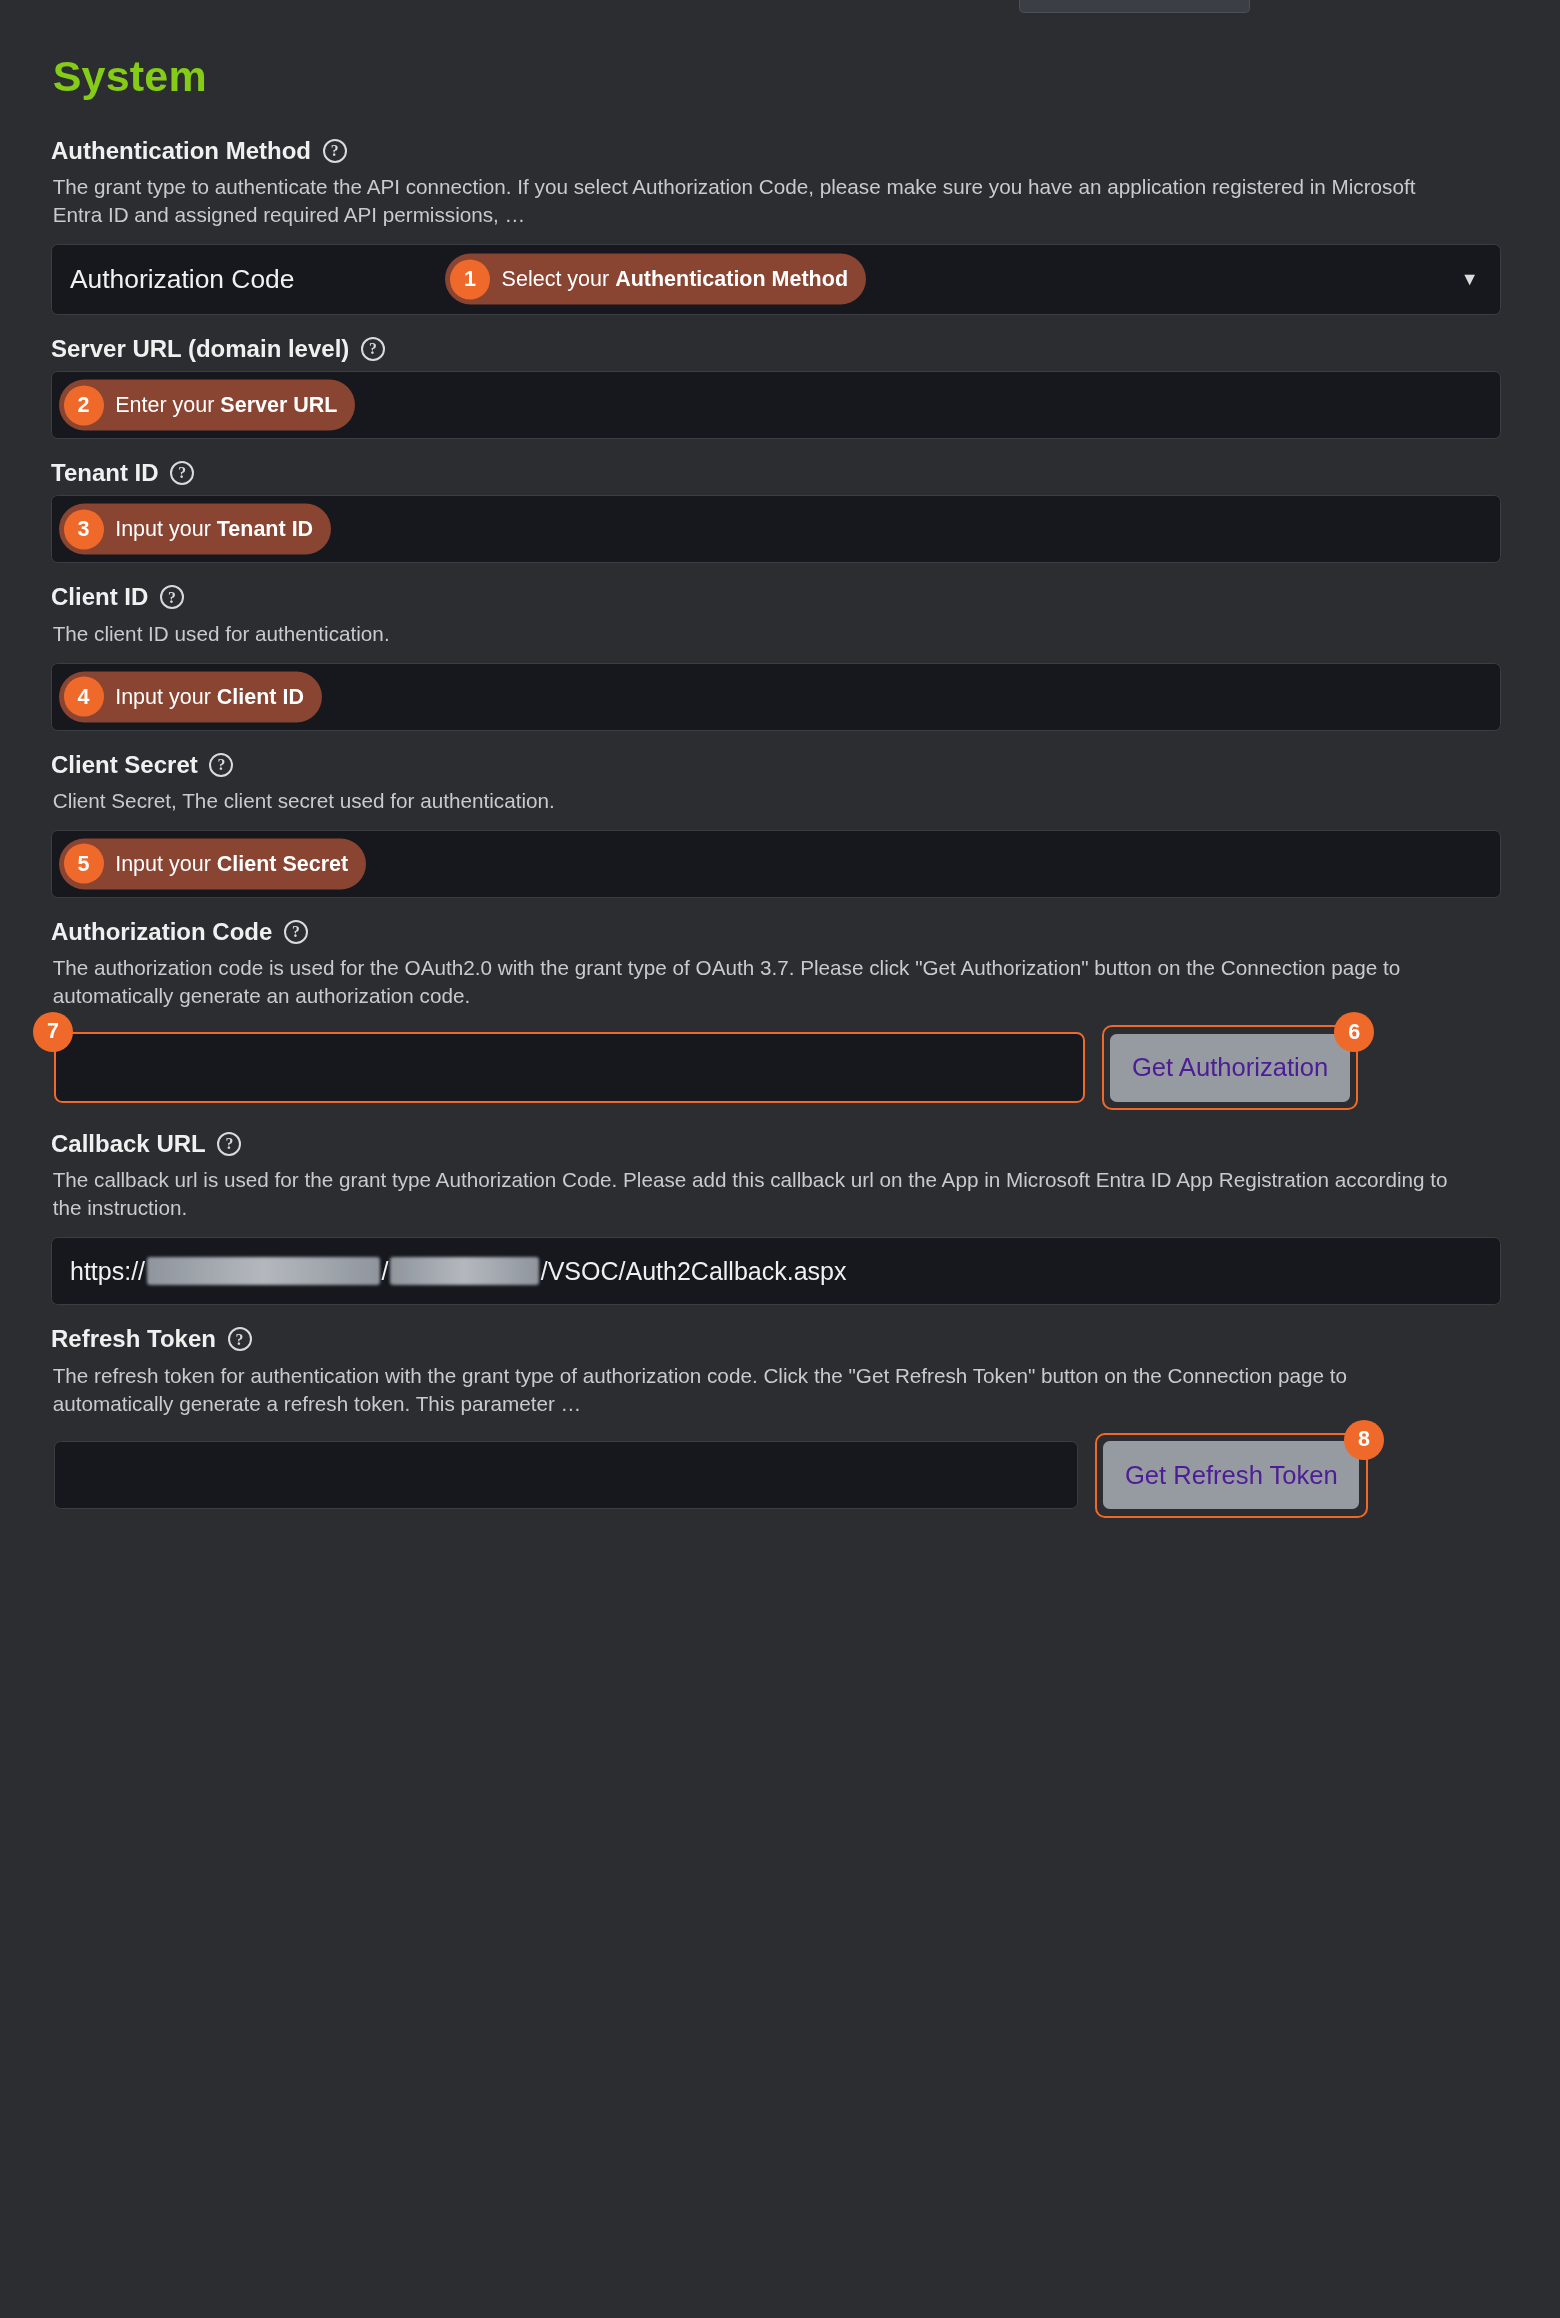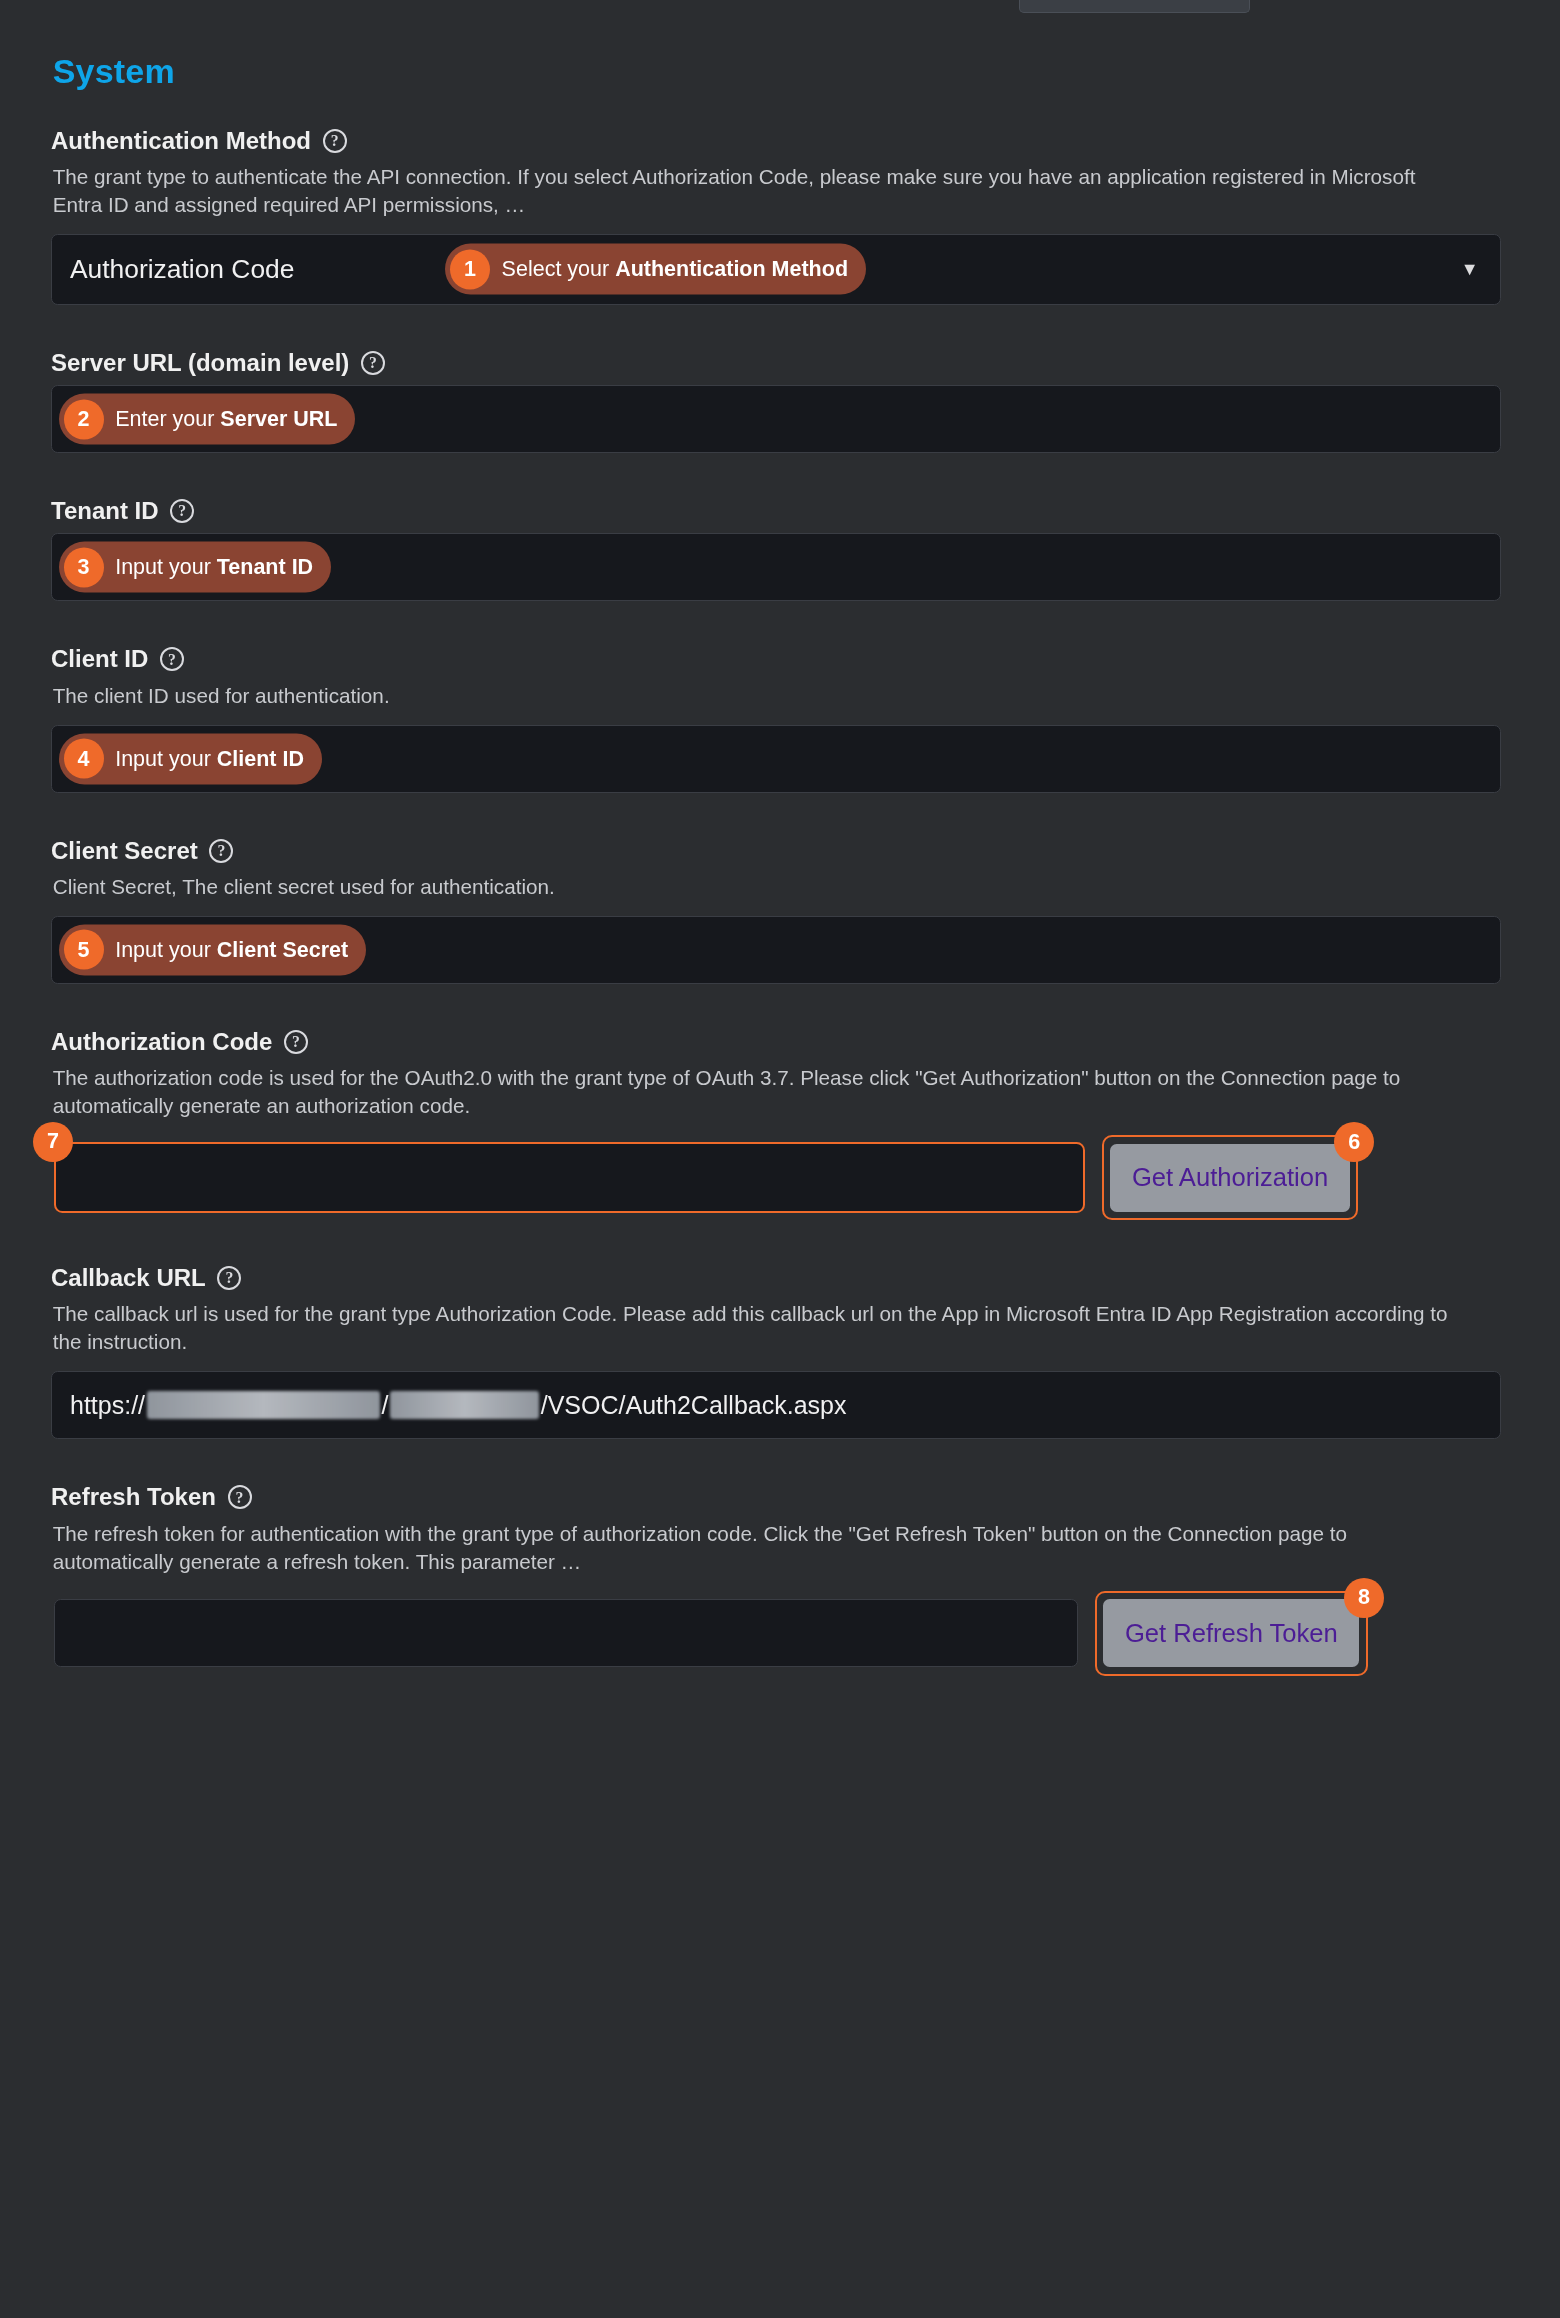--- a/index.html
+++ b/index.html
@@ -39,9 +39,9 @@
     max-width: 1560px;
   }
   .page-title {
-    font-size: 34px;
-    font-weight: bold;
-    color: #0ea5e9;
+    font-size: 43px;
+    font-weight: bold;
+    color: #84cc16;
     margin: 11.6px 0 36px 1.7px;
     letter-spacing: 0.2px;
   }

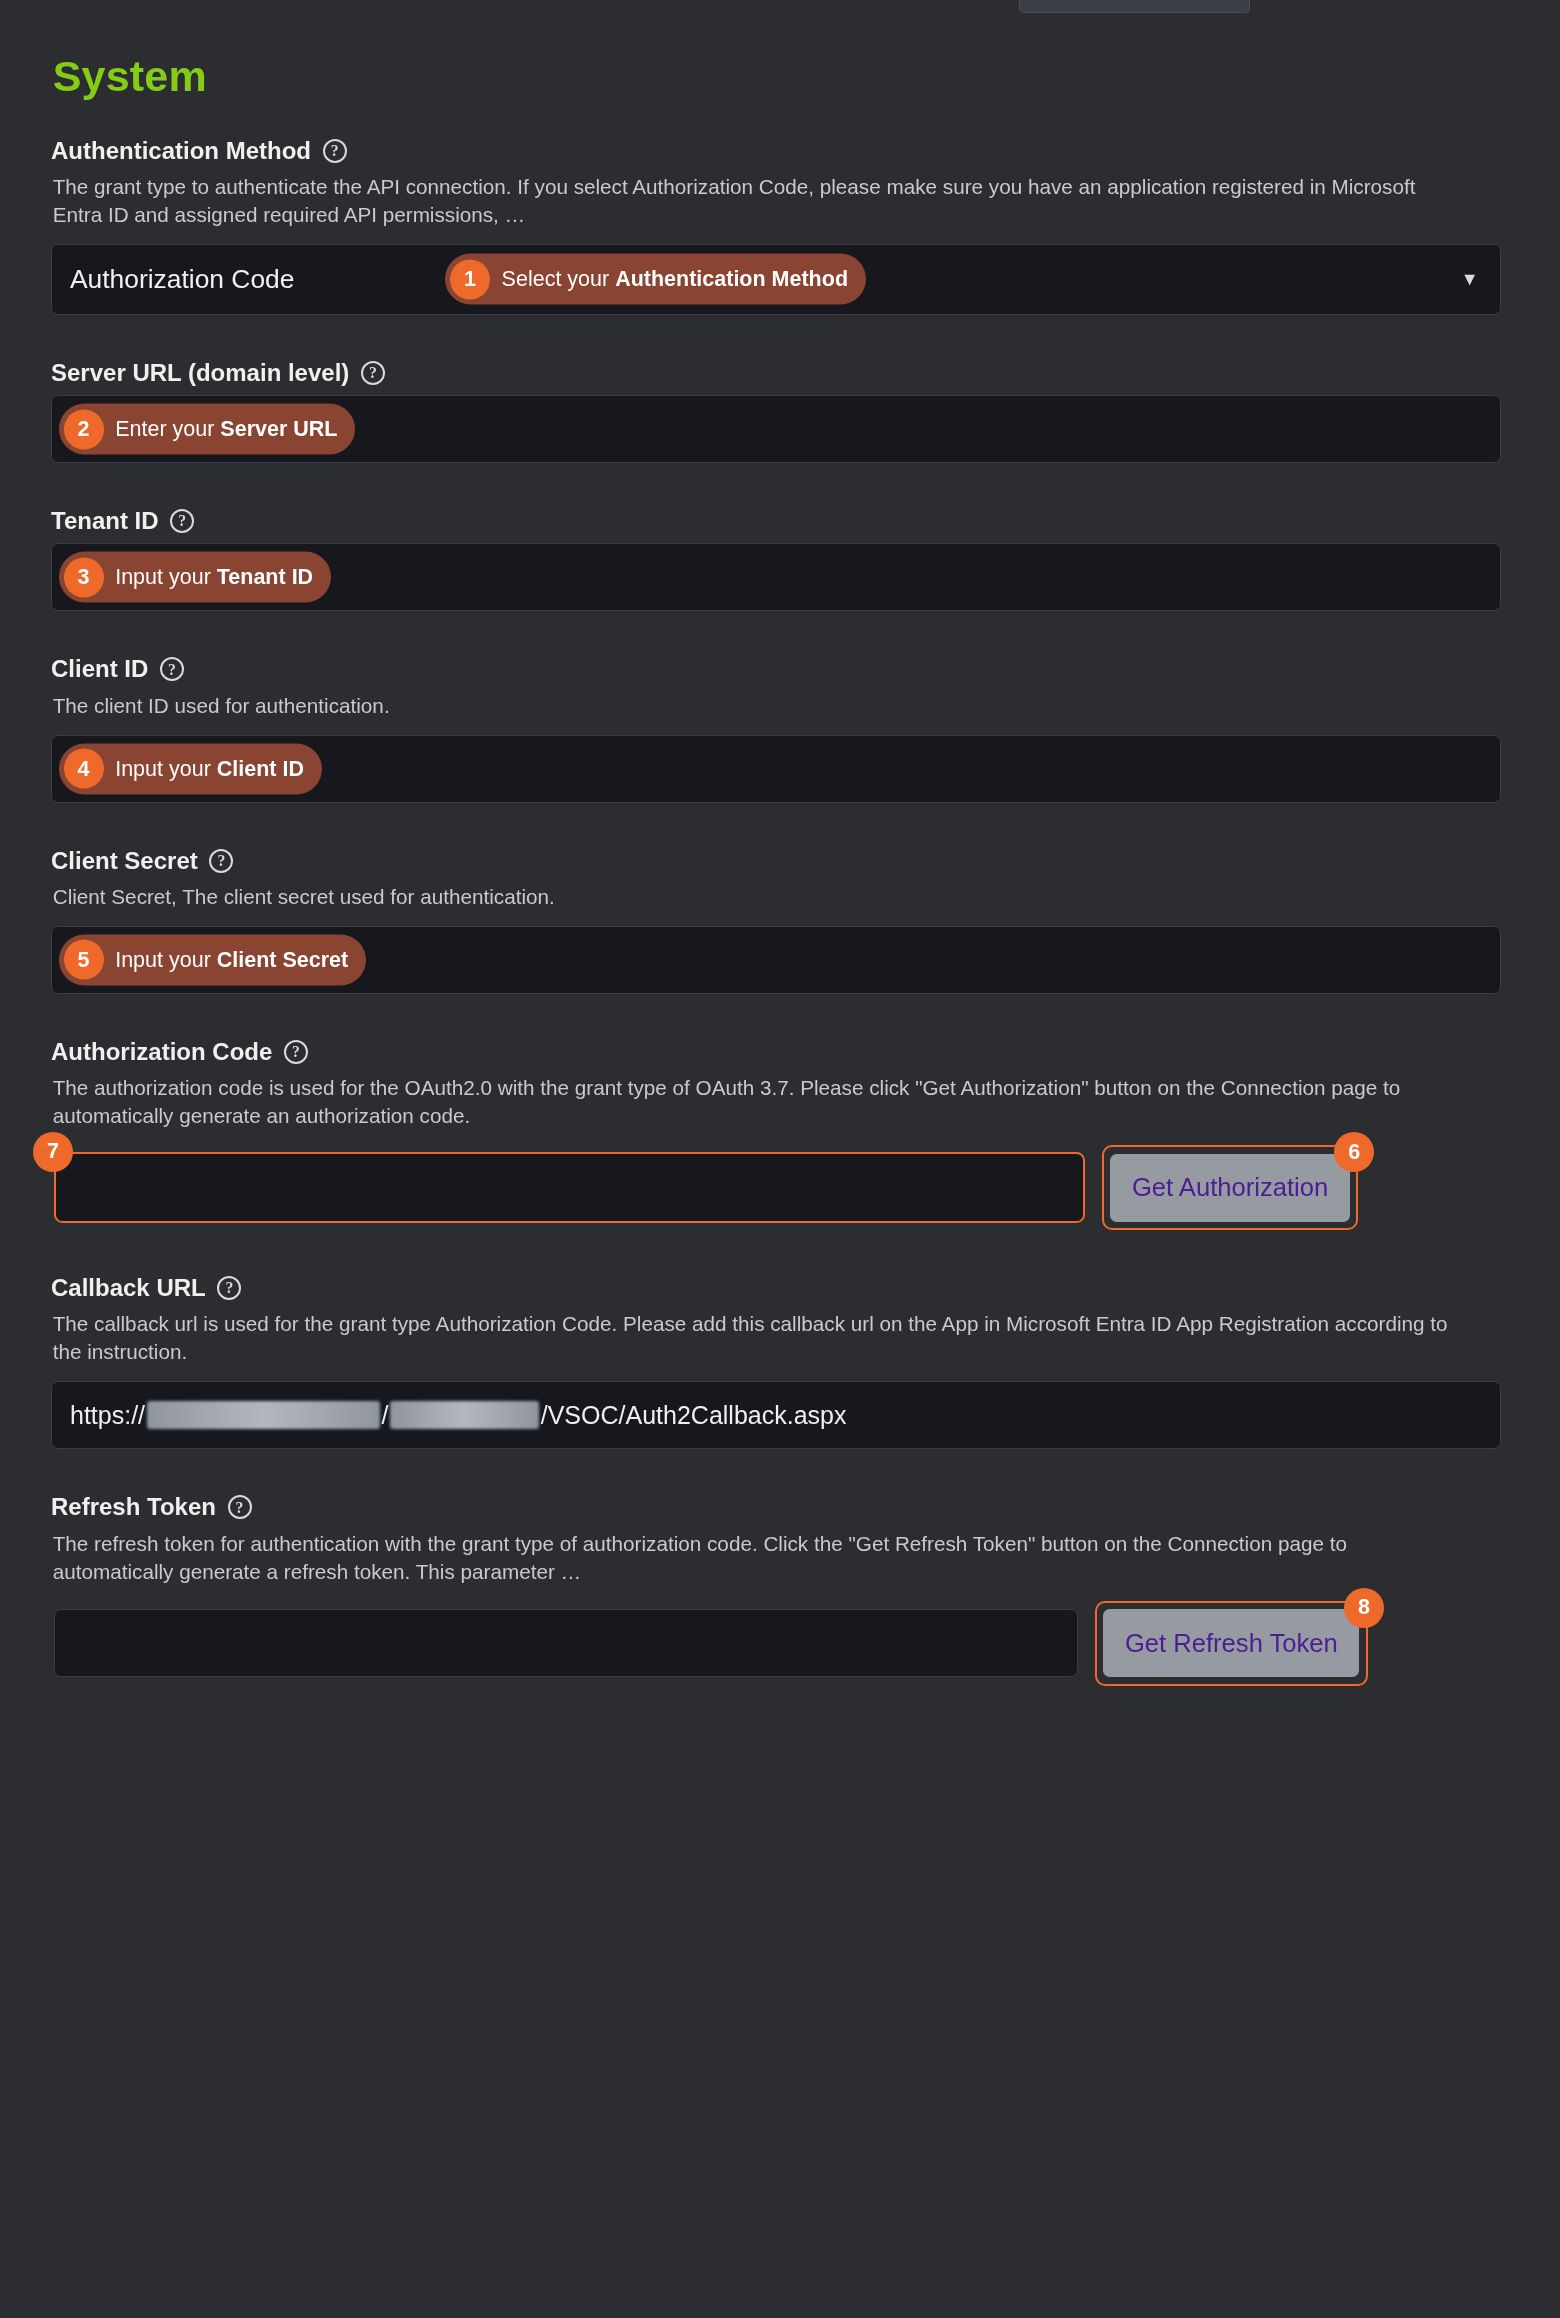--- a/index.html
+++ b/index.html
@@ -46,7 +46,7 @@
     letter-spacing: 0.2px;
   }
   .field-block {
-    margin-bottom: 44px;
+    margin-bottom: 20px;
   }
   .field-label-row {
     display: flex;

